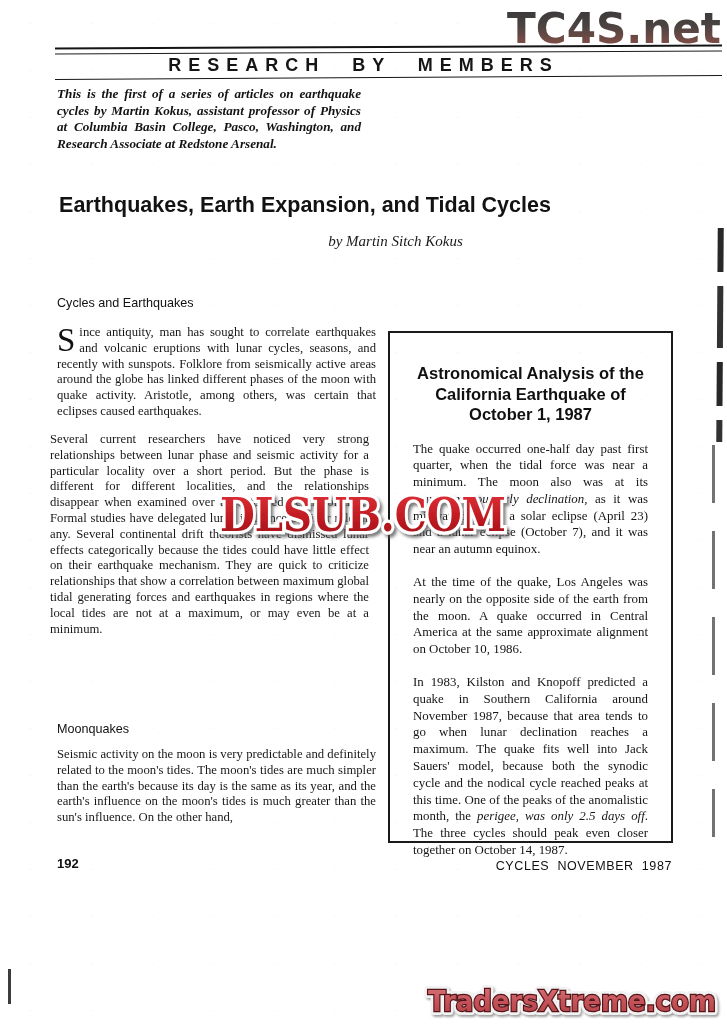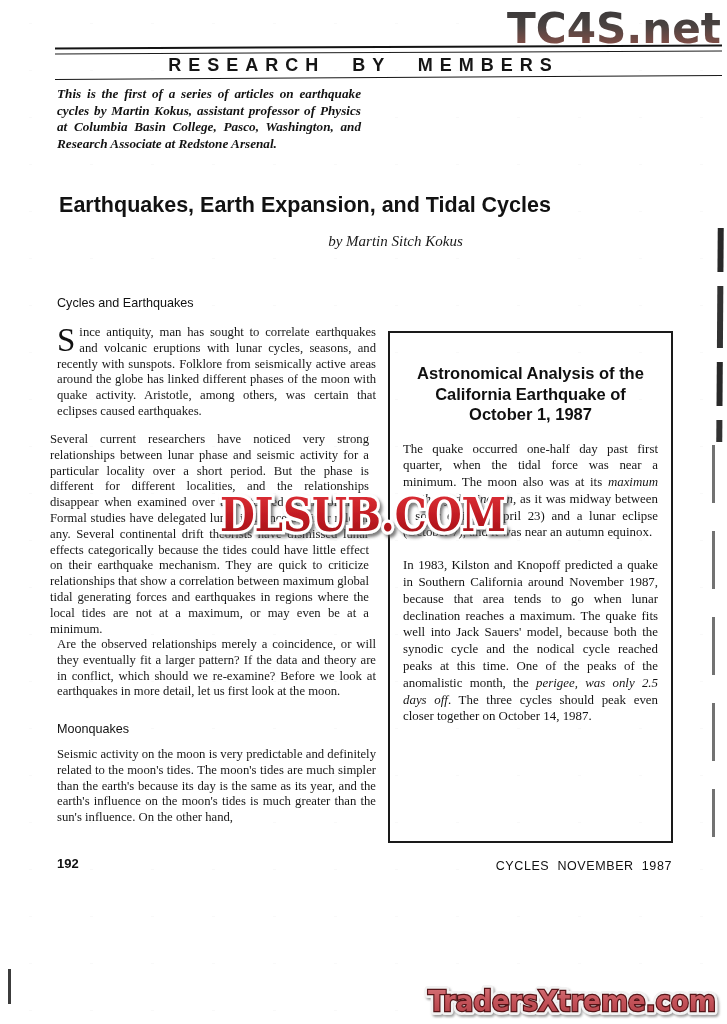--- a/index.html
+++ b/index.html
@@ -89,7 +89,7 @@
     width: 285px; height: 512px;
     box-sizing: border-box;
     border: 2px solid #1a1a1a;
-    padding: 0 13px;
+    padding: 0 23px;
     background: transparent;
   }
   .box-title {

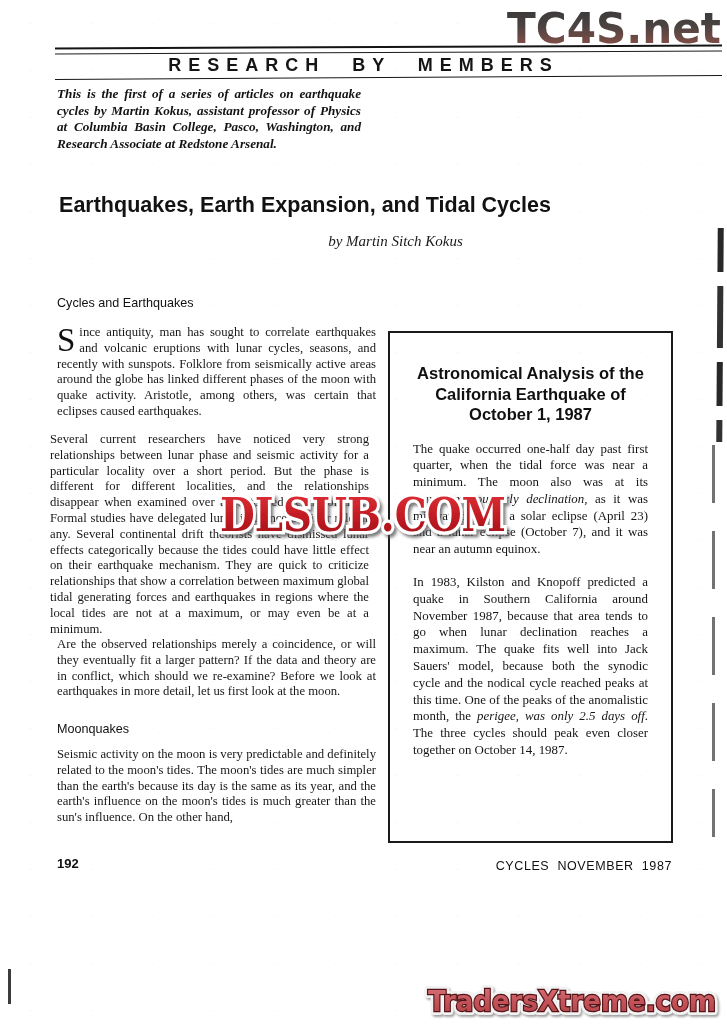--- a/index.html
+++ b/index.html
@@ -174,6 +174,7 @@
   <div class="sidebar-box">
     <div class="box-title">Astronomical Analysis of the California Earthquake of October 1, 1987</div>
     <p class="box-p"><span>The quake occurred one-half day past first quarter, when the tidal force was near a minimum. The moon also was at its </span><span class="it">maximum southerly declination</span><span>, as it was midway between a solar eclipse (April 23) and a lunar eclipse (October 7), and it was near an autumn equinox.</span></p>
+    <p class="box-p">At the time of the quake, Los Angeles was nearly on the opposite side of the earth from the moon. A quake occurred in Central America at the same approximate alignment on October 10, 1986.</p>
     <p class="box-p"><span>In 1983, Kilston and Knopoff predicted a quake in Southern California around November 1987, because that area tends to go when lunar declination reaches a maximum. The quake fits well into Jack Sauers' model, because both the synodic cycle and the nodical cycle reached peaks at this time. One of the peaks of the anomalistic month, the </span><span class="it">perigee, was only 2.5 days off</span><span>. The three cycles should peak even closer together on October 14, 1987.</span></p>
   </div>
 

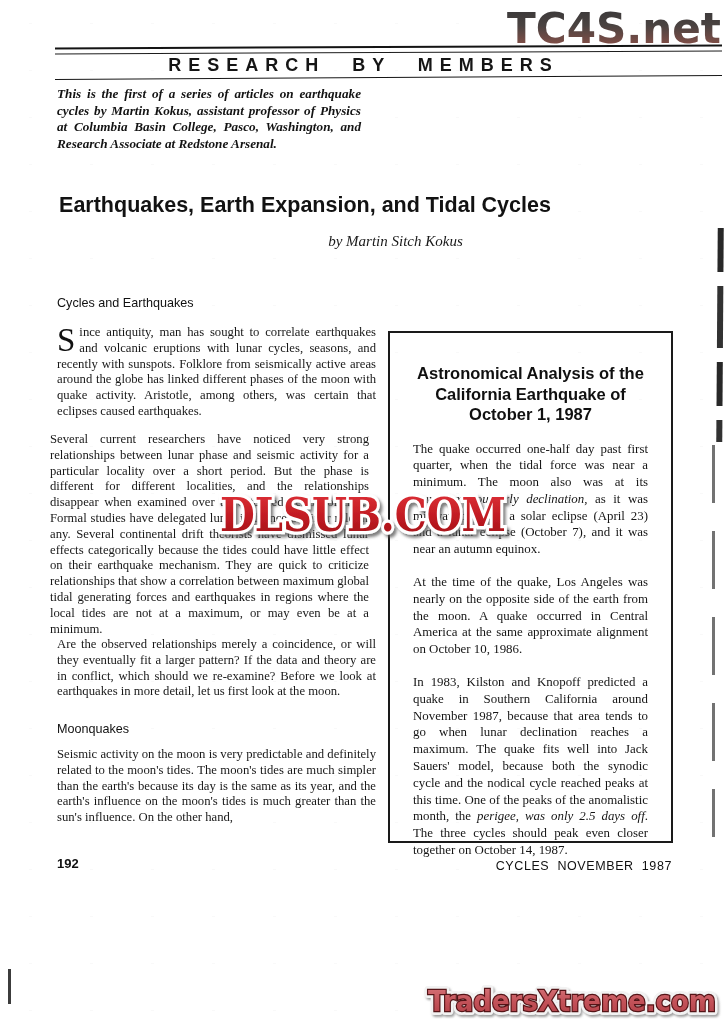--- a/index.html
+++ b/index.html
@@ -165,7 +165,6 @@
 
   <p class="body-p" id="p2">Several current researchers have noticed very strong relationships between lunar phase and seismic activity for a particular locality over a short period. But the phase is different for different localities, and the relationships disappear when examined over an extended period of time. Formal studies have delegated lunar influence a minor role, if any. Several continental drift theorists have dismissed lunar effects categorically because the tides could have little effect on their earthquake mechanism. They are quick to criticize relationships that show a correlation between maximum global tidal generating forces and earthquakes in regions where the local tides are not at a maximum, or may even be at a minimum.</p>
 
-  <p class="body-p" id="p3">Are the observed relationships merely a coincidence, or will they eventually fit a larger pattern? If the data and theory are in conflict, which should we re-examine?  Before we look at earthquakes in more detail, let us first look at the moon.</p>
 
   <h3 class="sec-heading" id="heading2">Moonquakes</h3>
 

